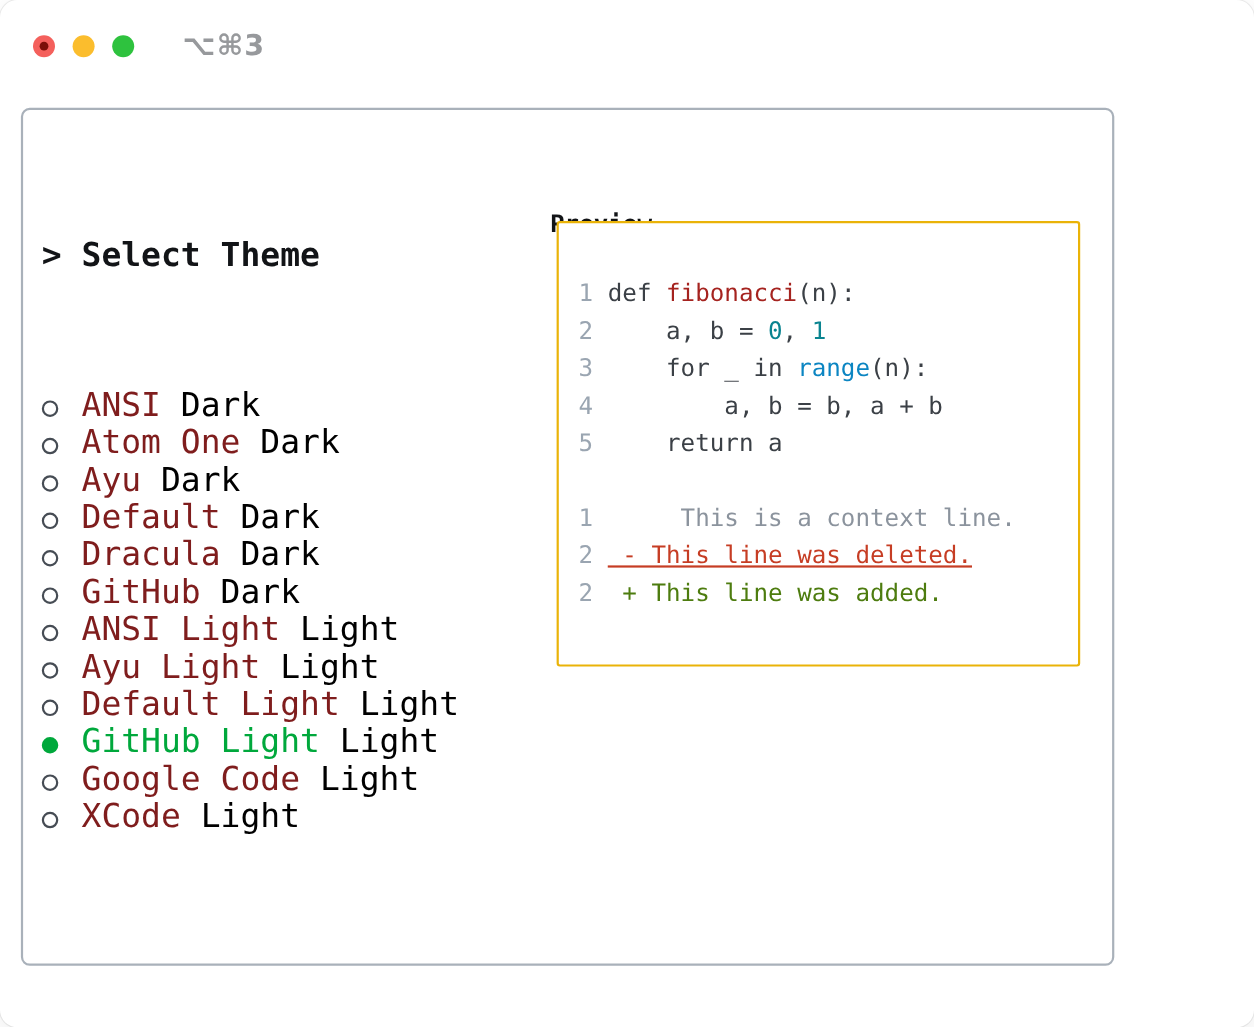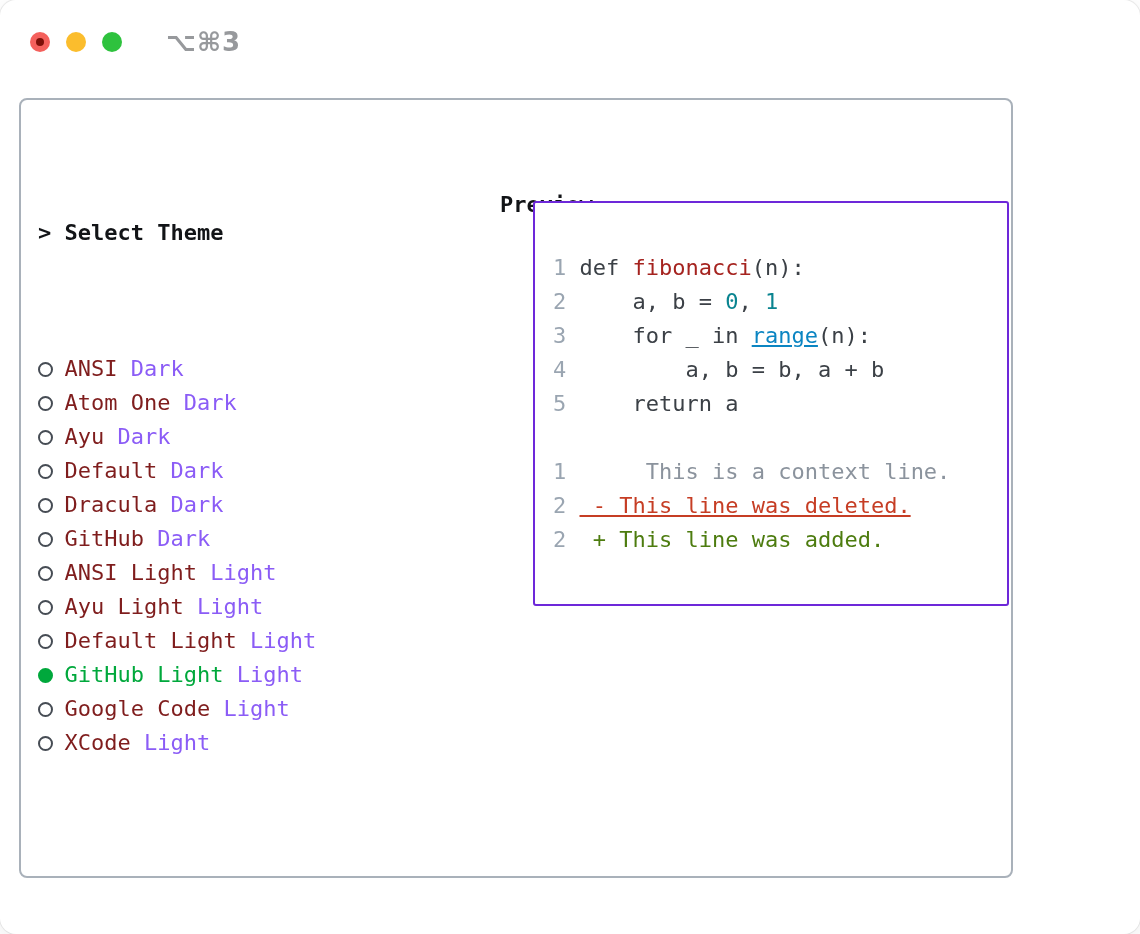--- a/index.html
+++ b/index.html
@@ -33,7 +33,7 @@
   .mono22 { font-size:22px; line-height:34px; }
 
   .list { position:absolute; left:17px; top:48px; white-space:pre; }
-  .row { height:34px; line-height:34px; white-space:pre; font-size:22px; }
+  .row { height:34px; line-height:34px; white-space:pre; font-size:30px; }
   .cell { display:inline-block; width:2ch; }
 
   .prompt { font-weight:bold; color:#121417; }

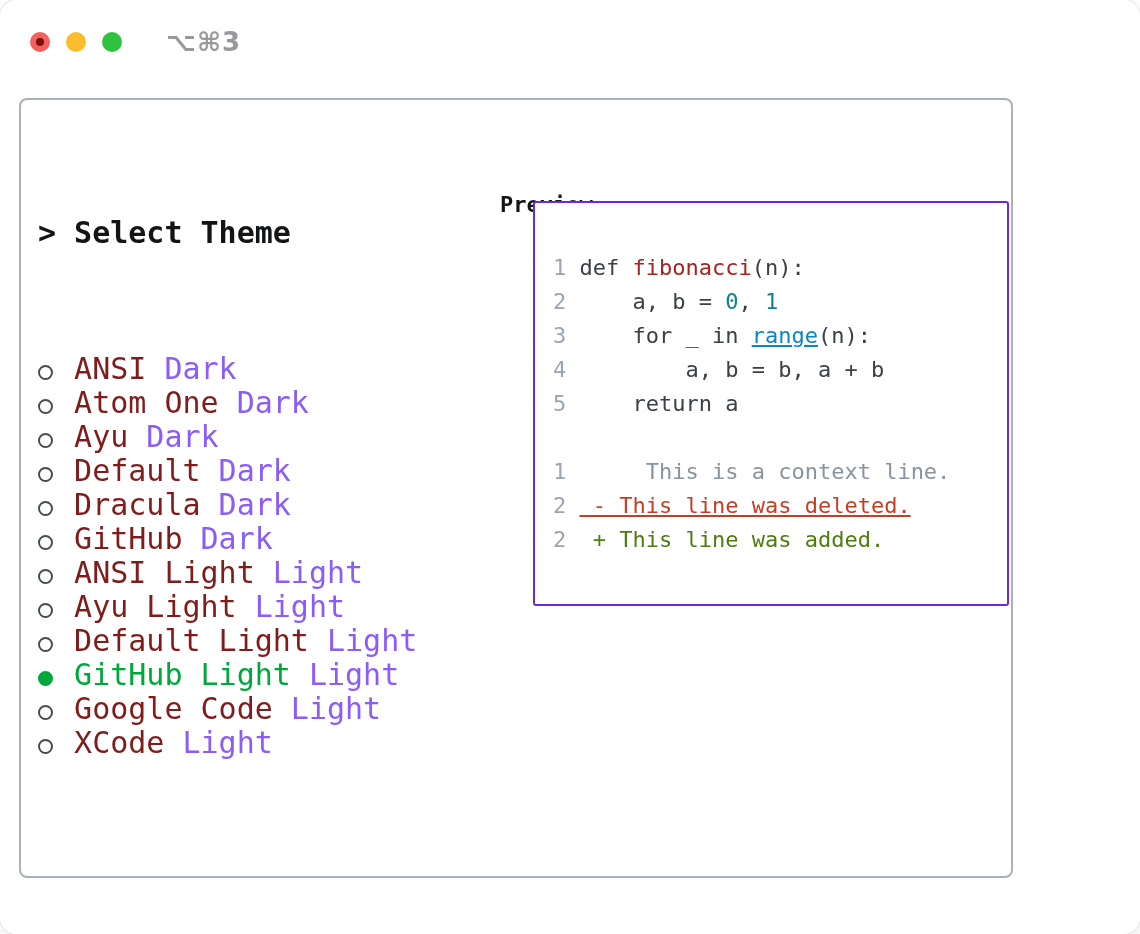--- a/index.html
+++ b/index.html
@@ -54,8 +54,8 @@
     font-size:22px; font-weight:bold; color:#121417;margin-top:40px; }
 
   .preview-box {
-    position:absolute; left:512px; top:101px; width:476px; height:405px;
-    border:2px solid #6d28d9; border-radius:3px; background:#ffffff;
+    position:absolute; left:485px; top:101px; width:476px; height:405px;
+    border:2px solid #eab308; border-radius:3px; background:#ffffff;
   }
   .code { position:absolute; left:18px; top:48px; white-space:pre; }
   .crow { height:34px; line-height:34px; white-space:pre; font-size:22px; }

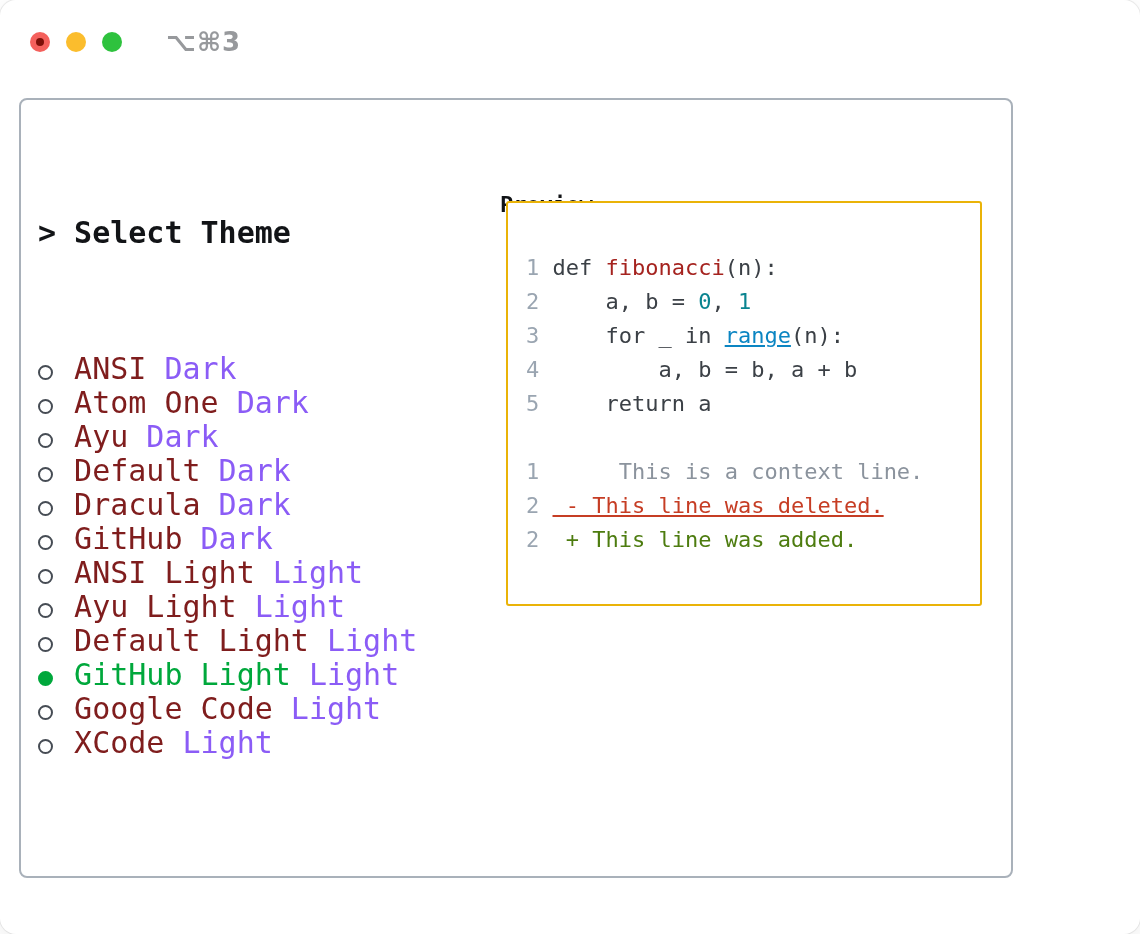--- a/index.html
+++ b/index.html
@@ -64,7 +64,7 @@
   .c-code   { color:#3b4046; }
   .c-func   { color:#a5231f; }
   .c-number { color:#0a8490; }
-  .c-builtin{ color:#0b85c2;text-decoration:underline; }
+  .c-builtin{ color:#0b85c2; }
   .c-context{ color:#8b939d; }
   .c-deleted{ color:#c63d24;text-decoration:underline; }
   .c-added  { color:#4d7c0f; }

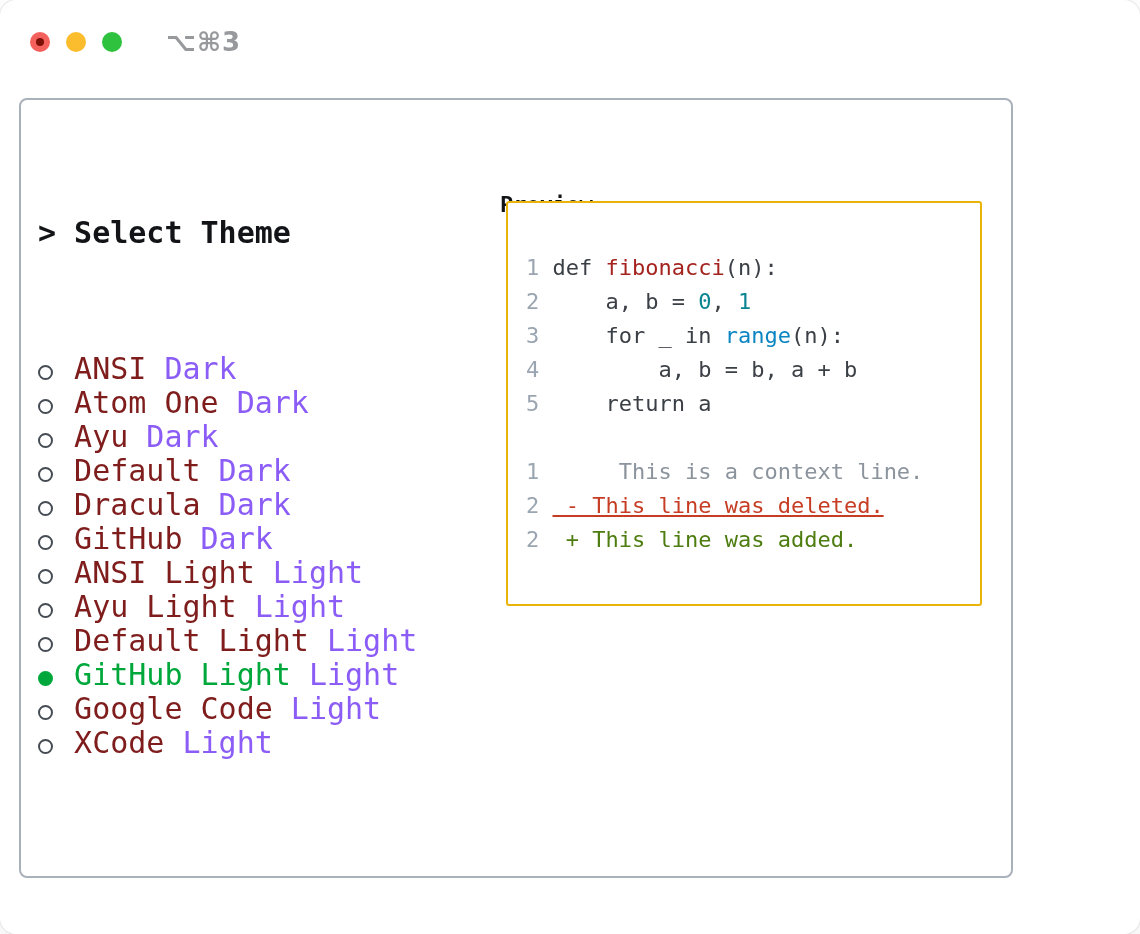--- a/index.html
+++ b/index.html
@@ -39,7 +39,7 @@
   .prompt { font-weight:bold; color:#121417; }
   .hdr { font-weight:bold; color:#121417; }
   .name { color:#7f1d1d; }
-  .variant { color:#8b5cf6; }
+  .variant { color:#000000; }
   .row.selected .name { color:#00a83c;text-align:right; }
 
   .bullet {

